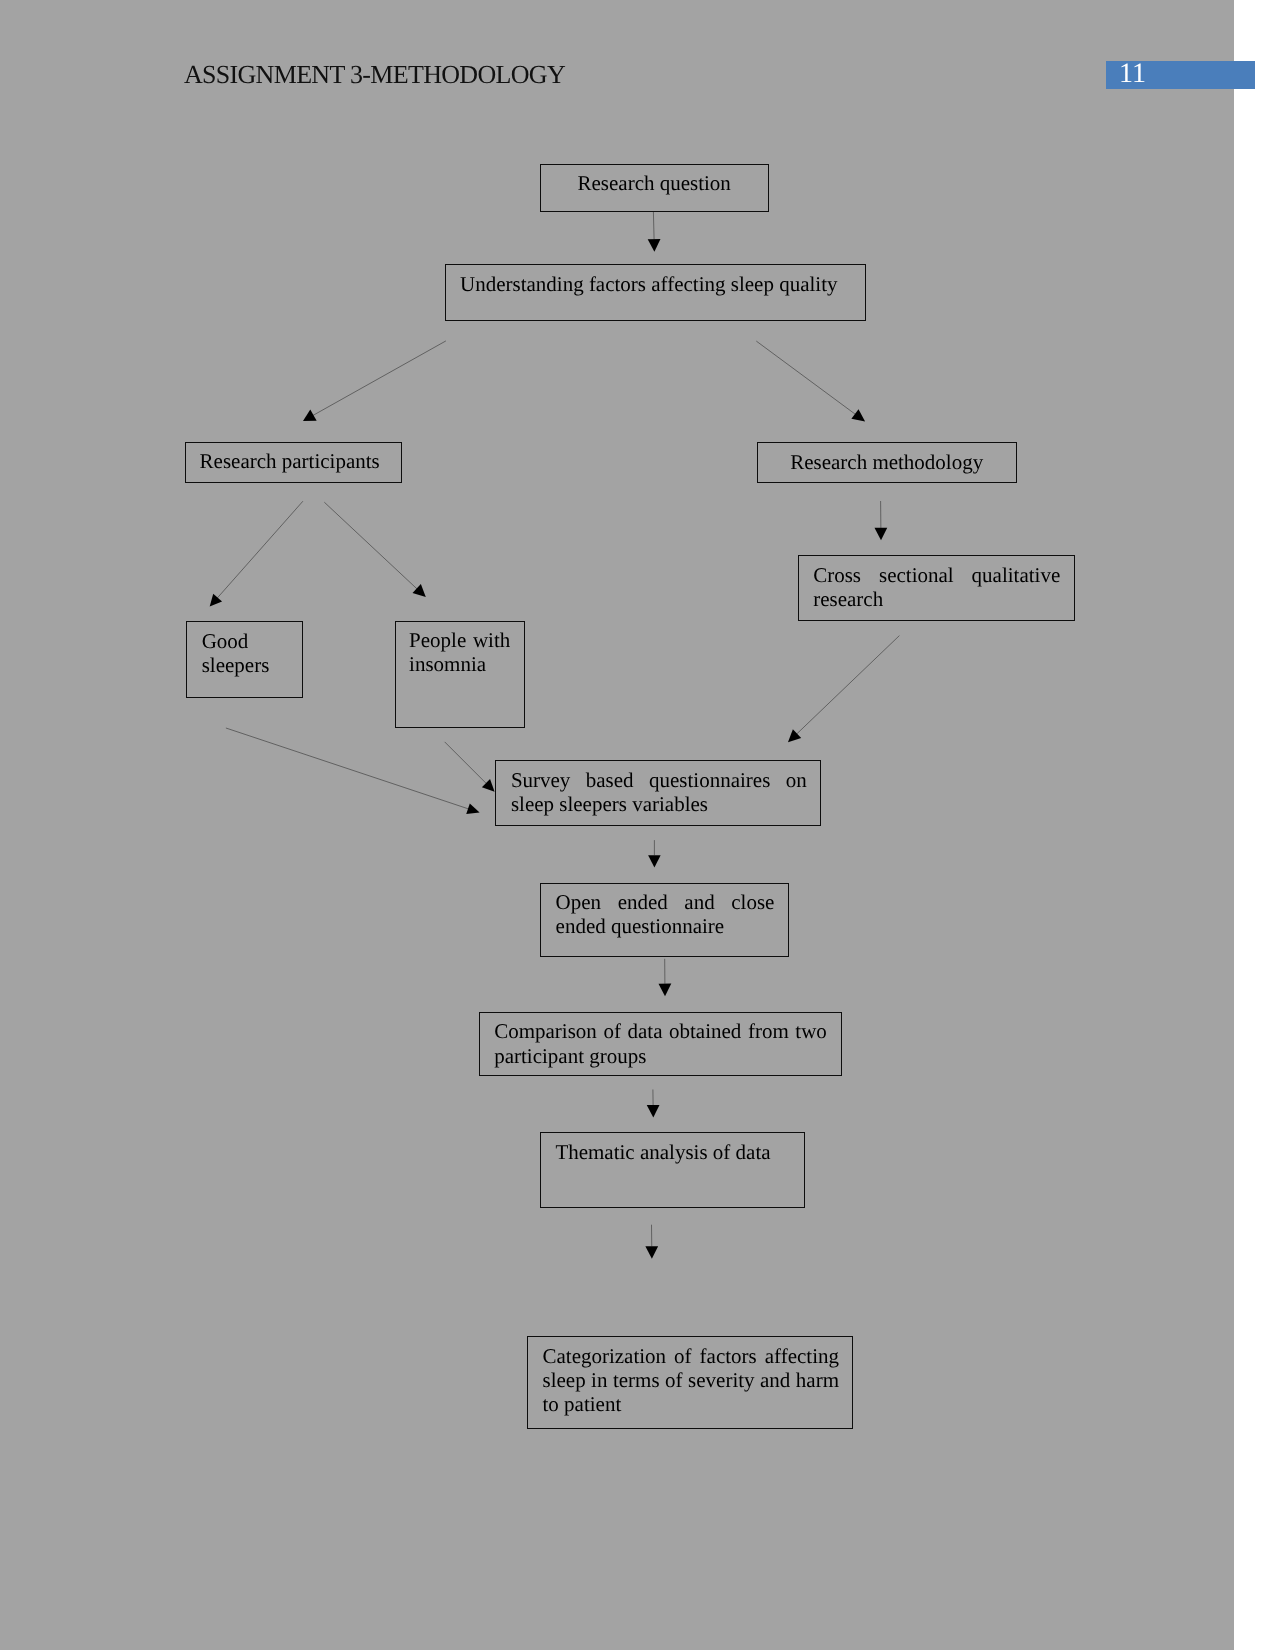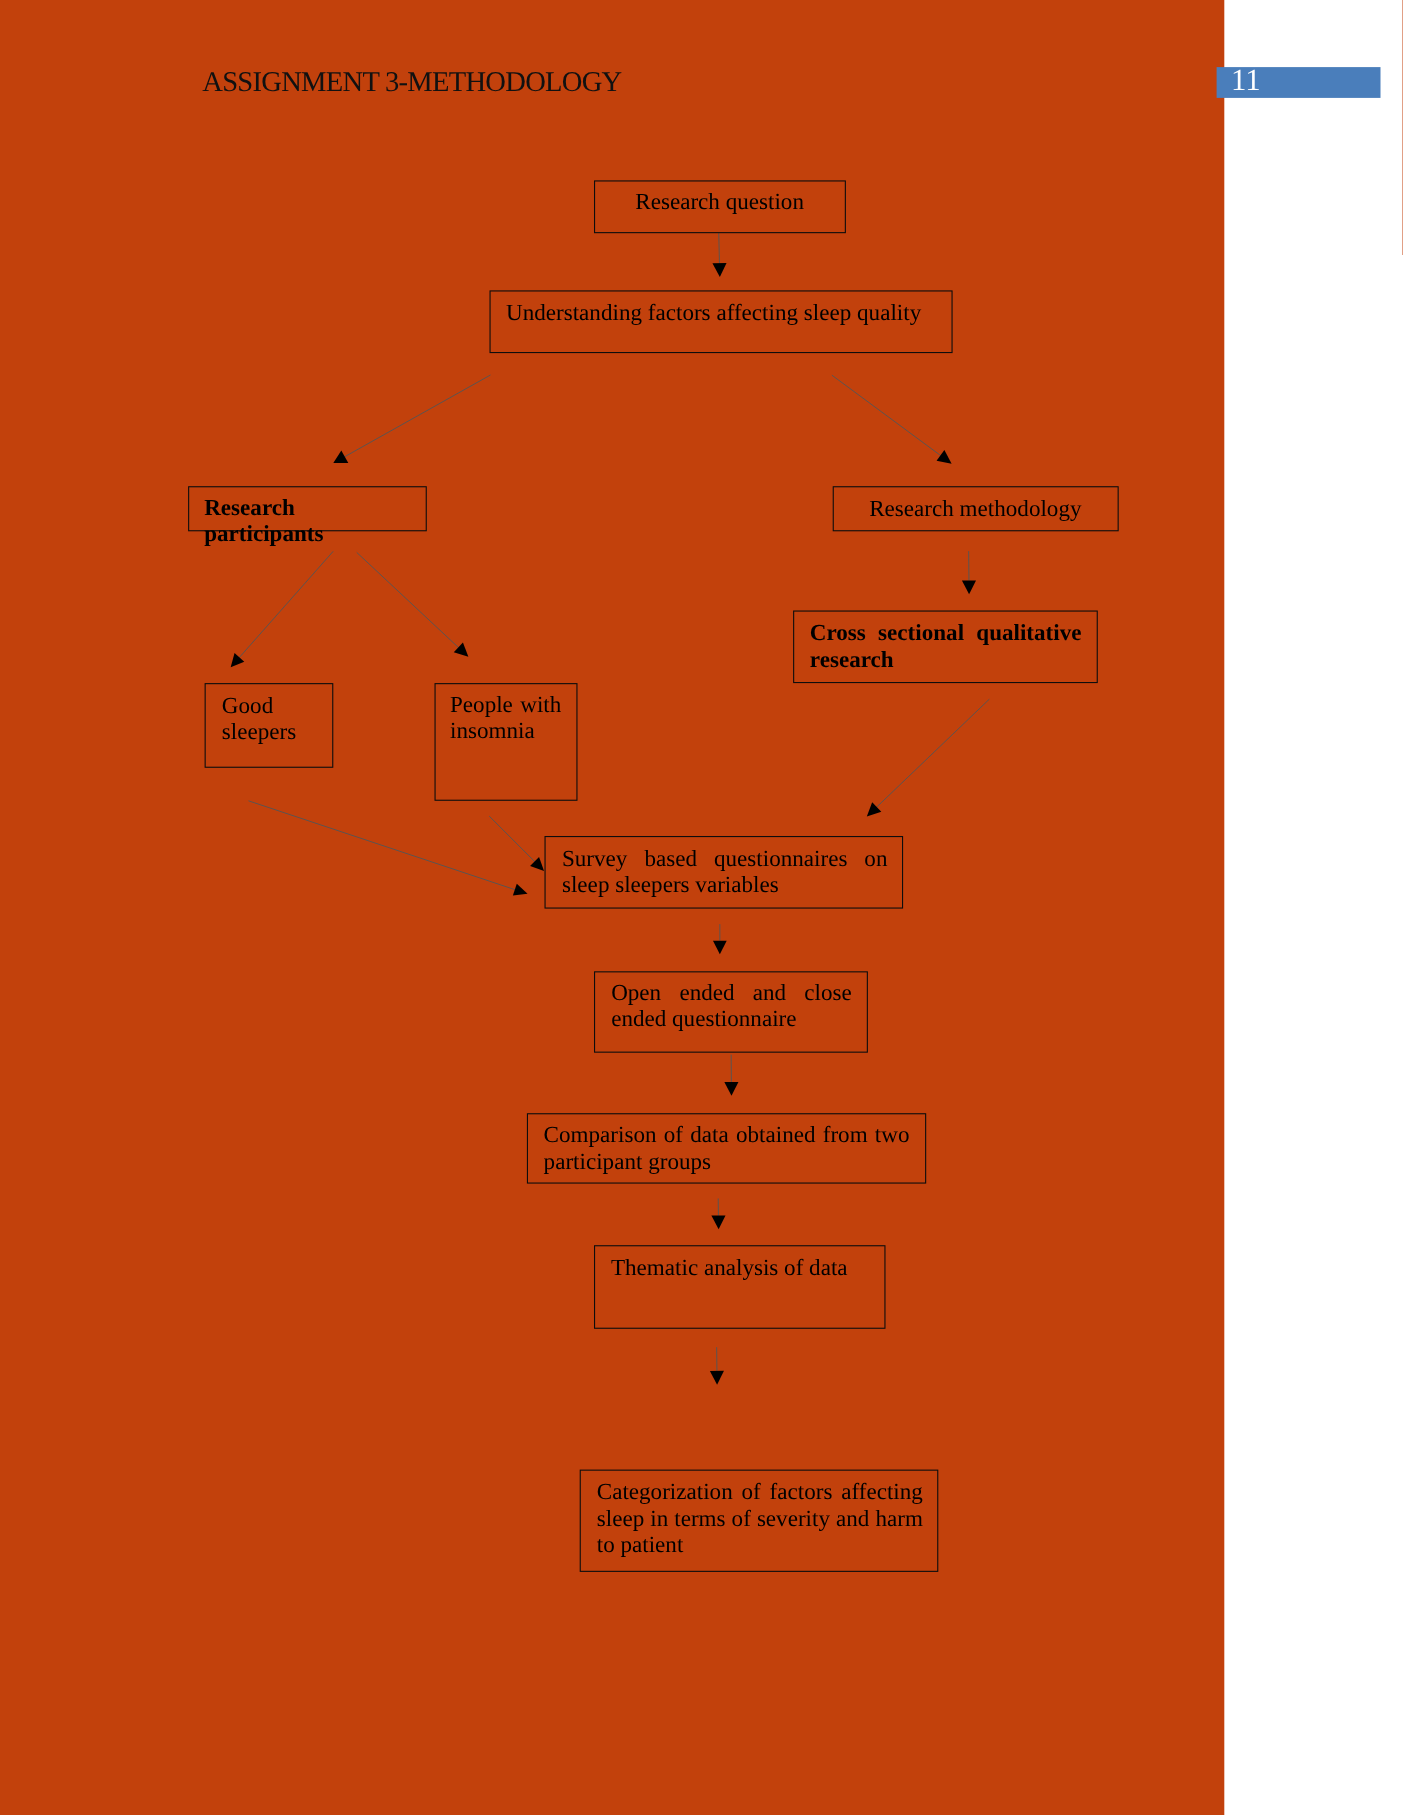--- a/index.html
+++ b/index.html
@@ -12,7 +12,7 @@
     -webkit-font-smoothing:antialiased;
     text-rendering:geometricPrecision;
   }
-  .page { position:absolute; left:0; top:0; width:1113px; height:1650px; background:#c2410c; }
+  .page { position:absolute; left:0; top:0; width:1234px; height:1650px; background:#a3a3a3; }
 
   #doc-header {
     position:absolute; left:183.9px; top:59.8px;

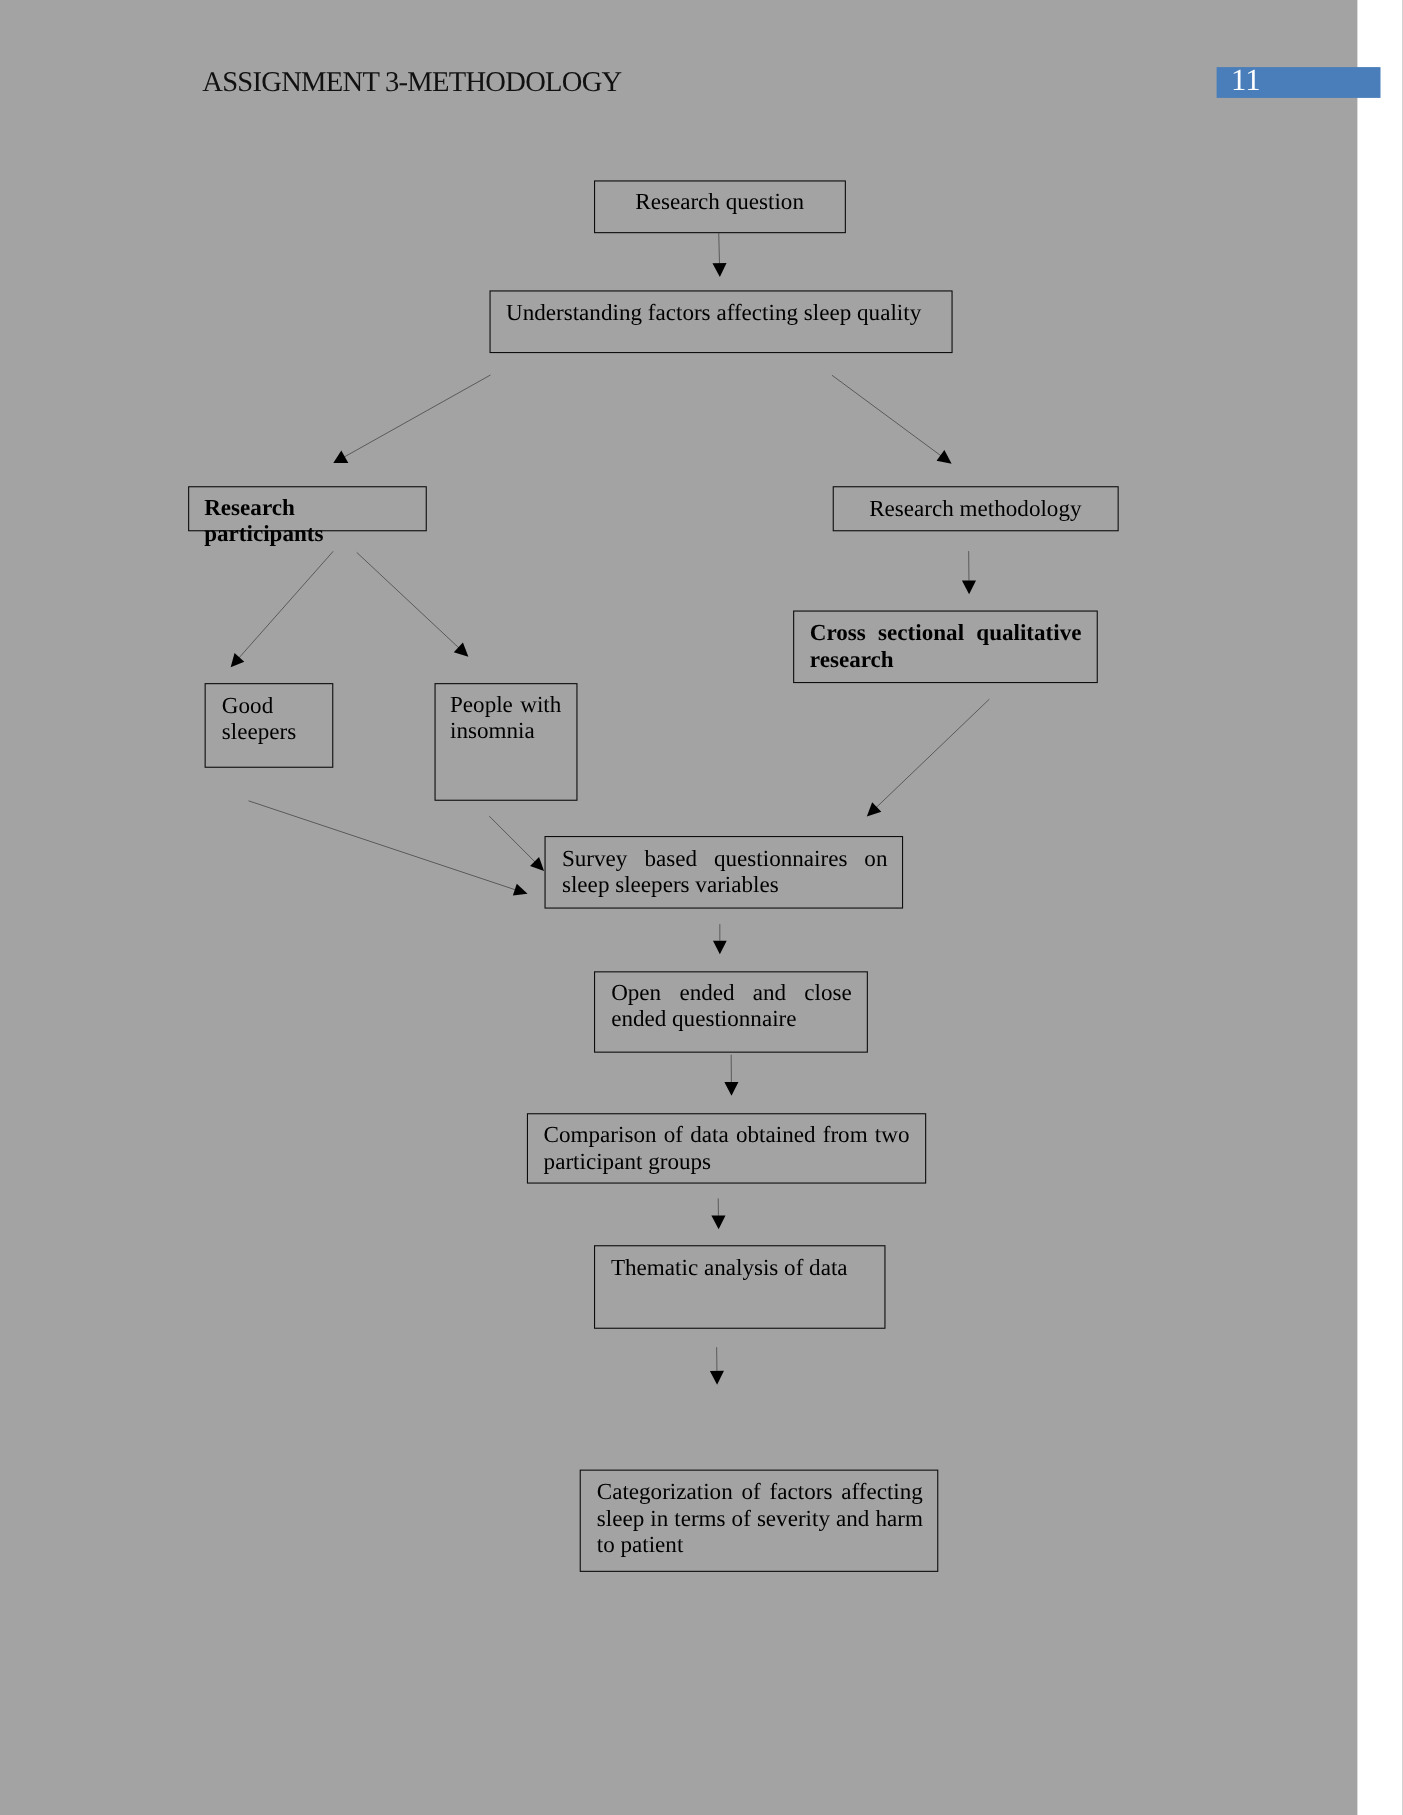--- a/index.html
+++ b/index.html
@@ -117,7 +117,7 @@
     <div class="txt plain" style="left:14.2px; right:12.9px;">Understanding factors affecting sleep quality</div>
   </div>
 
-  <div class="node" style="left:171px; top:441.8px; width:216.6px; height:41.3px;font-weight:bold;">
+  <div class="node" style="left:185px; top:441.8px; width:216.6px; height:41.3px;">
     <div class="txt plain" style="left:13.6px; right:12.9px;">Research participants</div>
   </div>
 

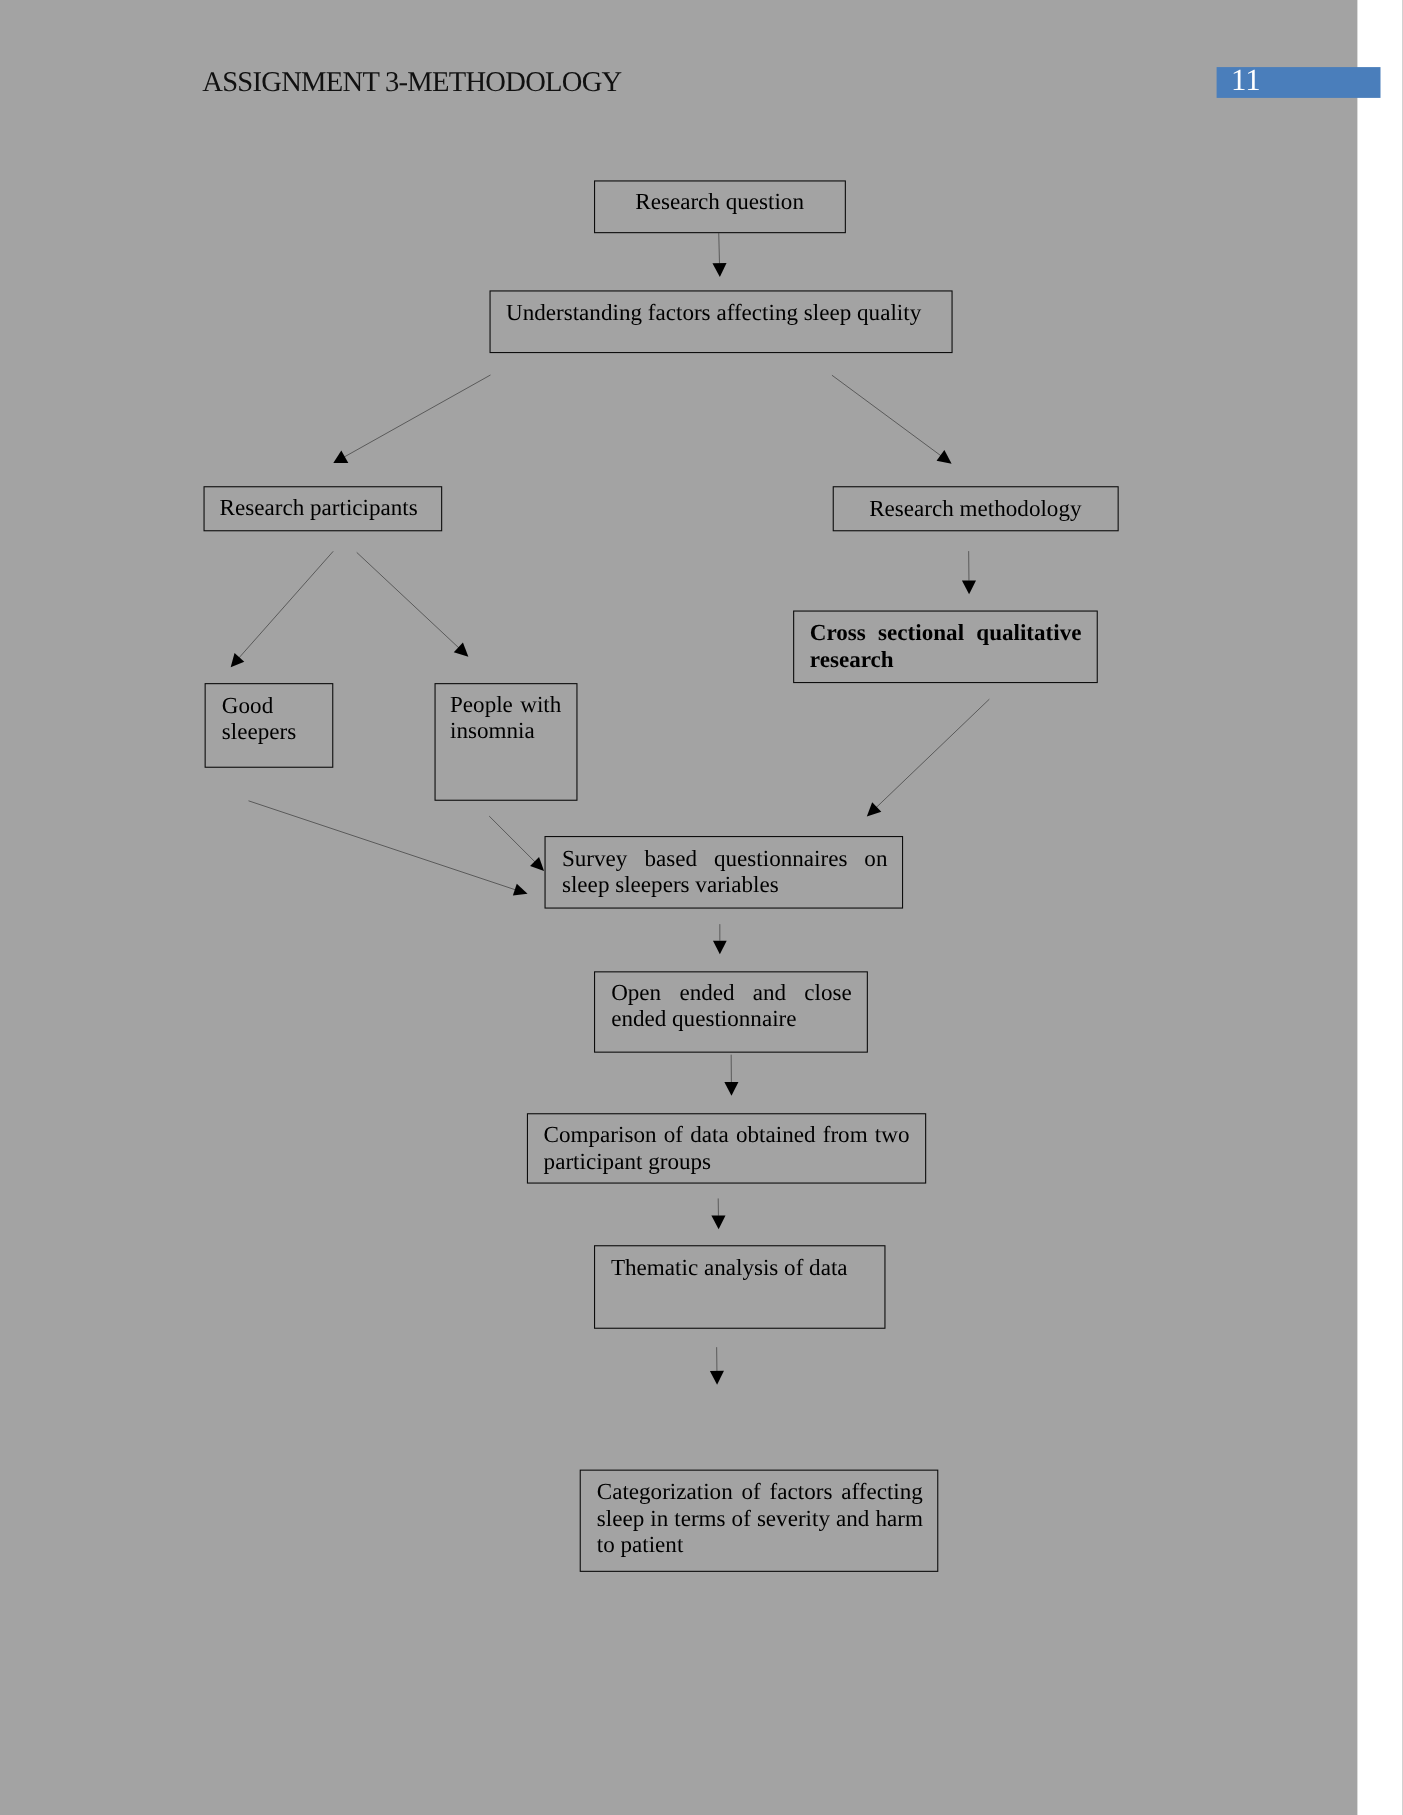--- a/index.html
+++ b/index.html
@@ -133,7 +133,7 @@
     <div class="txt" style="left:13.1px; right:13.5px;">People with insomnia</div>
   </div>
 
-  <div class="node" style="left:721px; top:555px; width:276.8px; height:66.0px;font-weight:bold;">
+  <div class="node" style="left:798px; top:555px; width:276.8px; height:66.0px;">
     <div class="txt" style="left:14.2px; right:13.6px;">Cross sectional qualitative research</div>
   </div>
 

